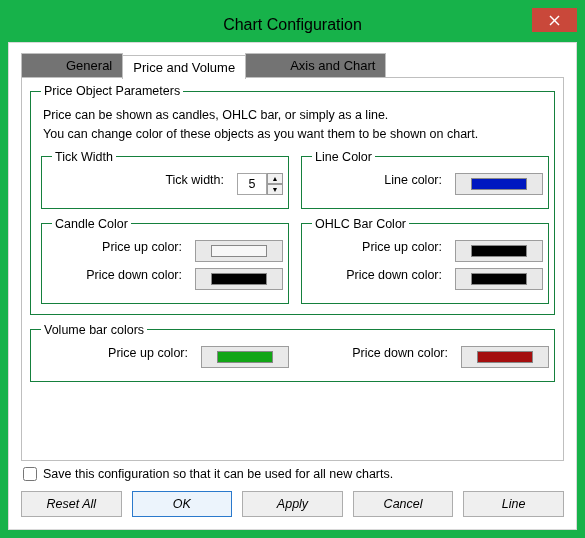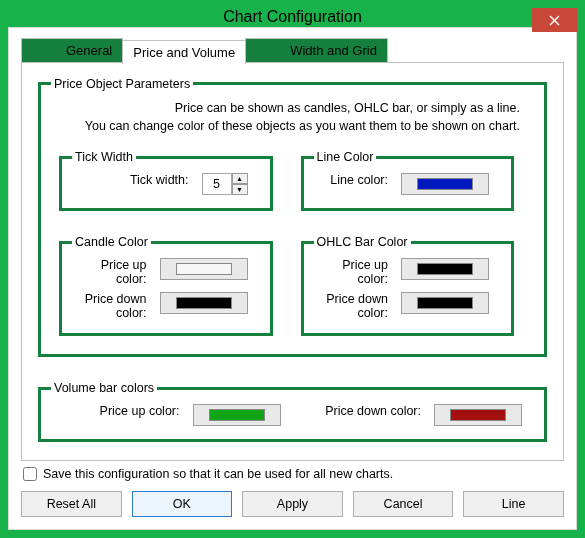--- a/index.html
+++ b/index.html
@@ -13,7 +13,7 @@
   .content { flex:1; background:#fff; border:1px solid #d9d9d9; padding:10px 12px 12px 12px; display:flex; flex-direction:column; }
   .tabs { display:flex; position:relative; z-index:2; }
   .tab { padding:4px 10px; font-size:13px; border:1px solid #bfbfbf; background:#fff; border-bottom:none; margin-right:-1px; cursor:pointer; color:#000; }
-  .tab.inactive { background:#15803d; border-top-color:#bfbfbf;padding-left:44px; }
+  .tab.inactive { background:#737373; border-top-color:#bfbfbf;padding-left:44px; }
   .tab.active { background:#fff; position:relative; top:2px; }
   .tabpanel { border:1px solid #bfbfbf; padding:6px 8px 10px 8px; margin-top:0px; flex:1; display:flex; flex-direction:column; gap:8px; }
   fieldset { border:3px solid #15803d; margin:8px; padding:6px 22px 10px 10px; }

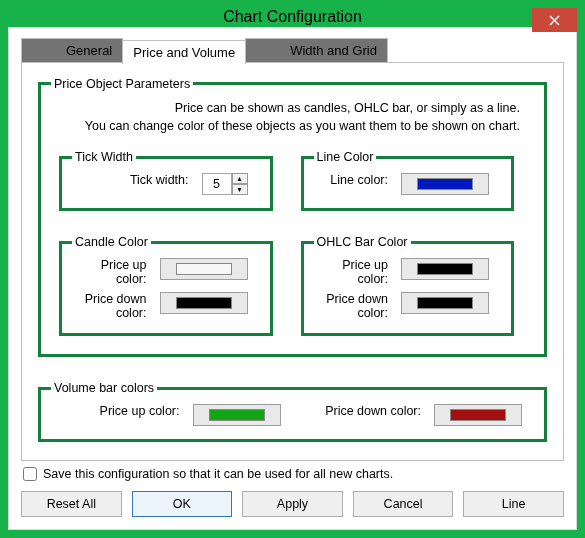--- a/index.html
+++ b/index.html
@@ -53,7 +53,7 @@
     <div class="tabs">
       <div class="tab inactive">General</div>
       <div class="tab active">Price and Volume</div>
-      <div class="tab inactive">Width and Grid</div>
+      <div class="tab inactive">Axis and Chart</div>
     </div>
 
     <div class="tabpanel">

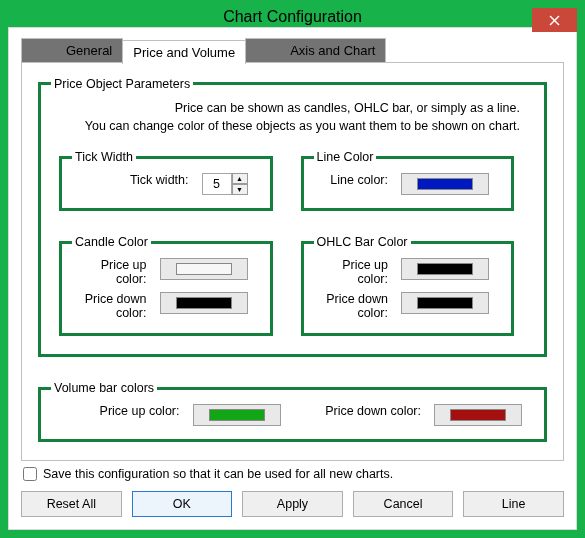--- a/index.html
+++ b/index.html
@@ -16,7 +16,7 @@
   .tab.inactive { background:#737373; border-top-color:#bfbfbf;padding-left:44px; }
   .tab.active { background:#fff; position:relative; top:2px; }
   .tabpanel { border:1px solid #bfbfbf; padding:6px 8px 10px 8px; margin-top:0px; flex:1; display:flex; flex-direction:column; gap:8px; }
-  fieldset { border:3px solid #15803d; margin:8px; padding:6px 22px 10px 10px; }
+  fieldset { border:1px solid #15803d; margin:0; padding:6px 5px 10px 10px; }
   fieldset > legend { font-size:12.5px; color:#000; padding:0 3px; }
   .desc { font-size:12.5px; color:#000; line-height:1.5; padding:2px 2px 6px 2px;text-align:right; }
   .row2 { display:flex; gap:12px; }

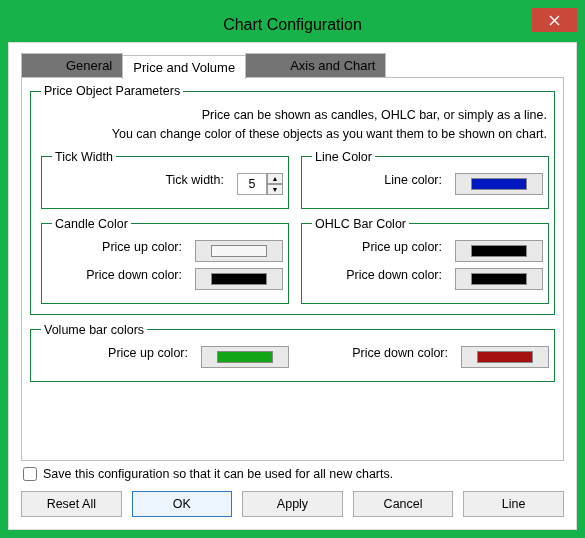--- a/index.html
+++ b/index.html
@@ -18,7 +18,7 @@
   .tabpanel { border:1px solid #bfbfbf; padding:6px 8px 10px 8px; margin-top:0px; flex:1; display:flex; flex-direction:column; gap:8px; }
   fieldset { border:1px solid #15803d; margin:0; padding:6px 5px 10px 10px; }
   fieldset > legend { font-size:12.5px; color:#000; padding:0 3px; }
-  .desc { font-size:12.5px; color:#000; line-height:1.5; padding:2px 2px 6px 2px;text-align:right; }
+  .desc { font-size:12.5px; color:#000; line-height:1.5; padding:2px 2px 6px 2px; }
   .row2 { display:flex; gap:12px; }
   .row2 > fieldset { flex:1; }
   .param { display:flex; align-items:flex-start; gap:9px; padding:3px 0; }

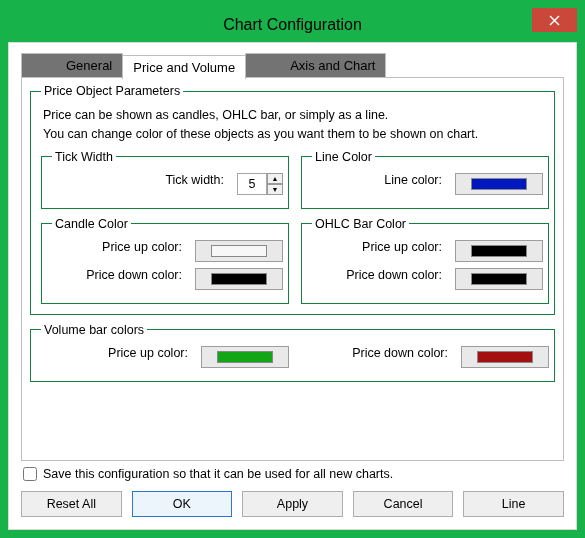--- a/index.html
+++ b/index.html
@@ -32,7 +32,7 @@
   .checkbox-row { display:flex; align-items:center; gap:6px; font-size:12.5px; padding:6px 2px 0 2px; }
   .checkbox-row input { width:14px; height:14px; margin:0; }
   .button-row { display:flex; gap:10px; padding-top:10px; }
-  .button-row button { flex:1; height:26px; border:1px solid #adadad; background:#efefef; font-size:12.5px; cursor:pointer; }
+  .button-row button { flex:1; height:26px; border:1px solid #adadad; background:#efefef; font-size:12.5px; cursor:pointer;font-style:italic; }
   .button-row button.default { border:1px solid #2a79cc; background:#ecf4fc; }
 </style>
 </head>

